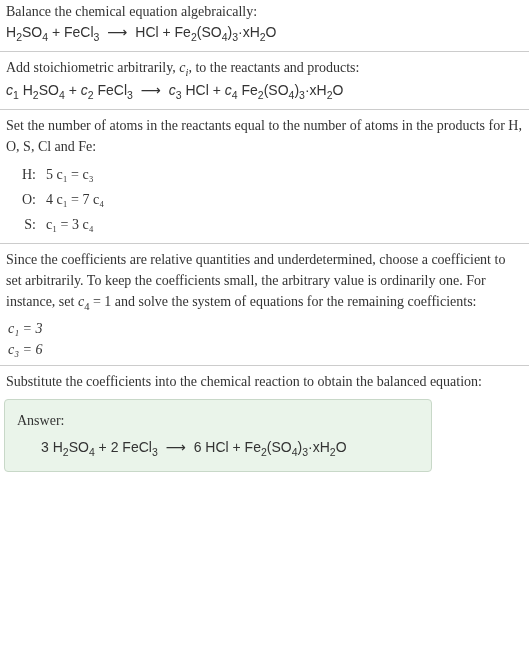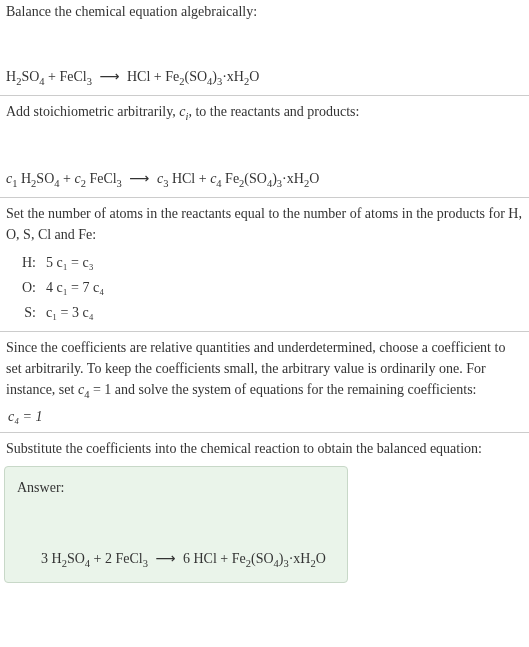--- a/index.html
+++ b/index.html
@@ -23,8 +23,7 @@
       margin: 4px 0;
     }
     .chem {
-      font-family: Liberation Serif, serif;
-      margin-top: 44px;
+      font-family: Liberation Sans, sans-serif;
     }
     sub {
       font-size: 0.75em;

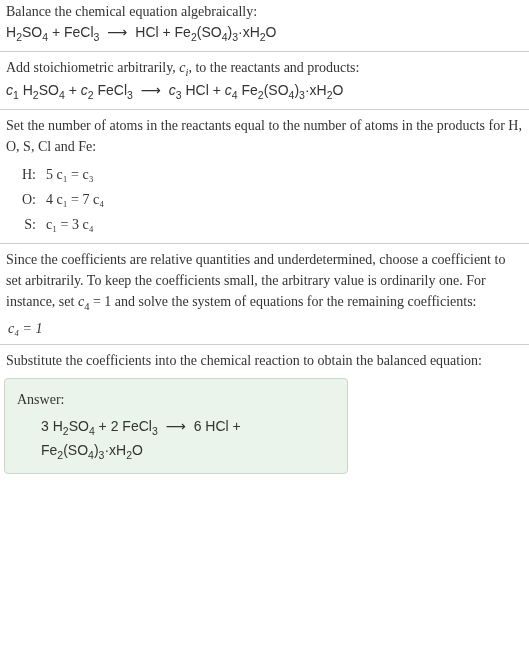--- a/index.html
+++ b/index.html
@@ -114,6 +114,7 @@
     <span>Since the coefficients are relative quantities and underdetermined, choose a coefficient to set arbitrarily. To keep the coefficients small, the arbitrary value is ordinarily one. For instance, set </span><span class="italic">c</span><sub>4</sub><span> = 1 and solve the system of equations for the remaining coefficients:</span>
   </div>
   <div class="coef-list">
+    <div class="italic">c₁ = 3</div>
     <div class="italic">c₄ = 1</div>
   </div>
 </div>

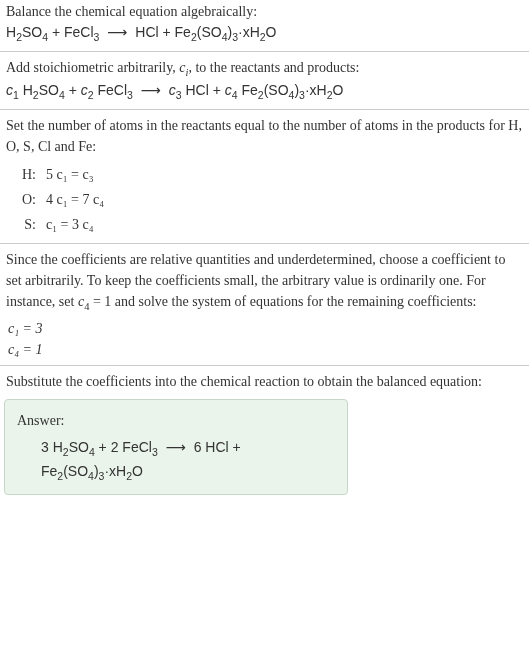--- a/index.html
+++ b/index.html
@@ -115,6 +115,7 @@
   </div>
   <div class="coef-list">
     <div class="italic">c₁ = 3</div>
+    <div class="italic">c₃ = 6</div>
     <div class="italic">c₄ = 1</div>
   </div>
 </div>

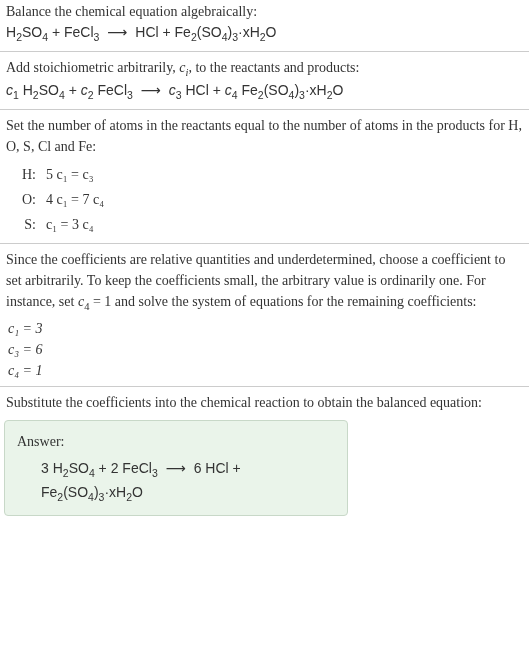--- a/index.html
+++ b/index.html
@@ -116,7 +116,6 @@
   <div class="coef-list">
     <div class="italic">c₁ = 3</div>
     <div class="italic">c₃ = 6</div>
-    <div class="italic">c₄ = 1</div>
   </div>
 </div>
 

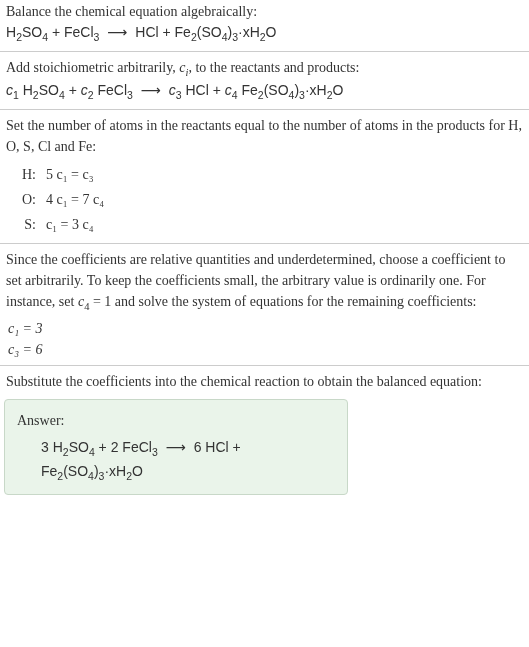--- a/index.html
+++ b/index.html
@@ -54,7 +54,7 @@
       border-radius: 4px;
       padding: 10px 12px;
       margin: 6px 4px;
-      width: 344px;
+      width: 428px;
     }
     .answer-eq {
       padding-left: 24px;

